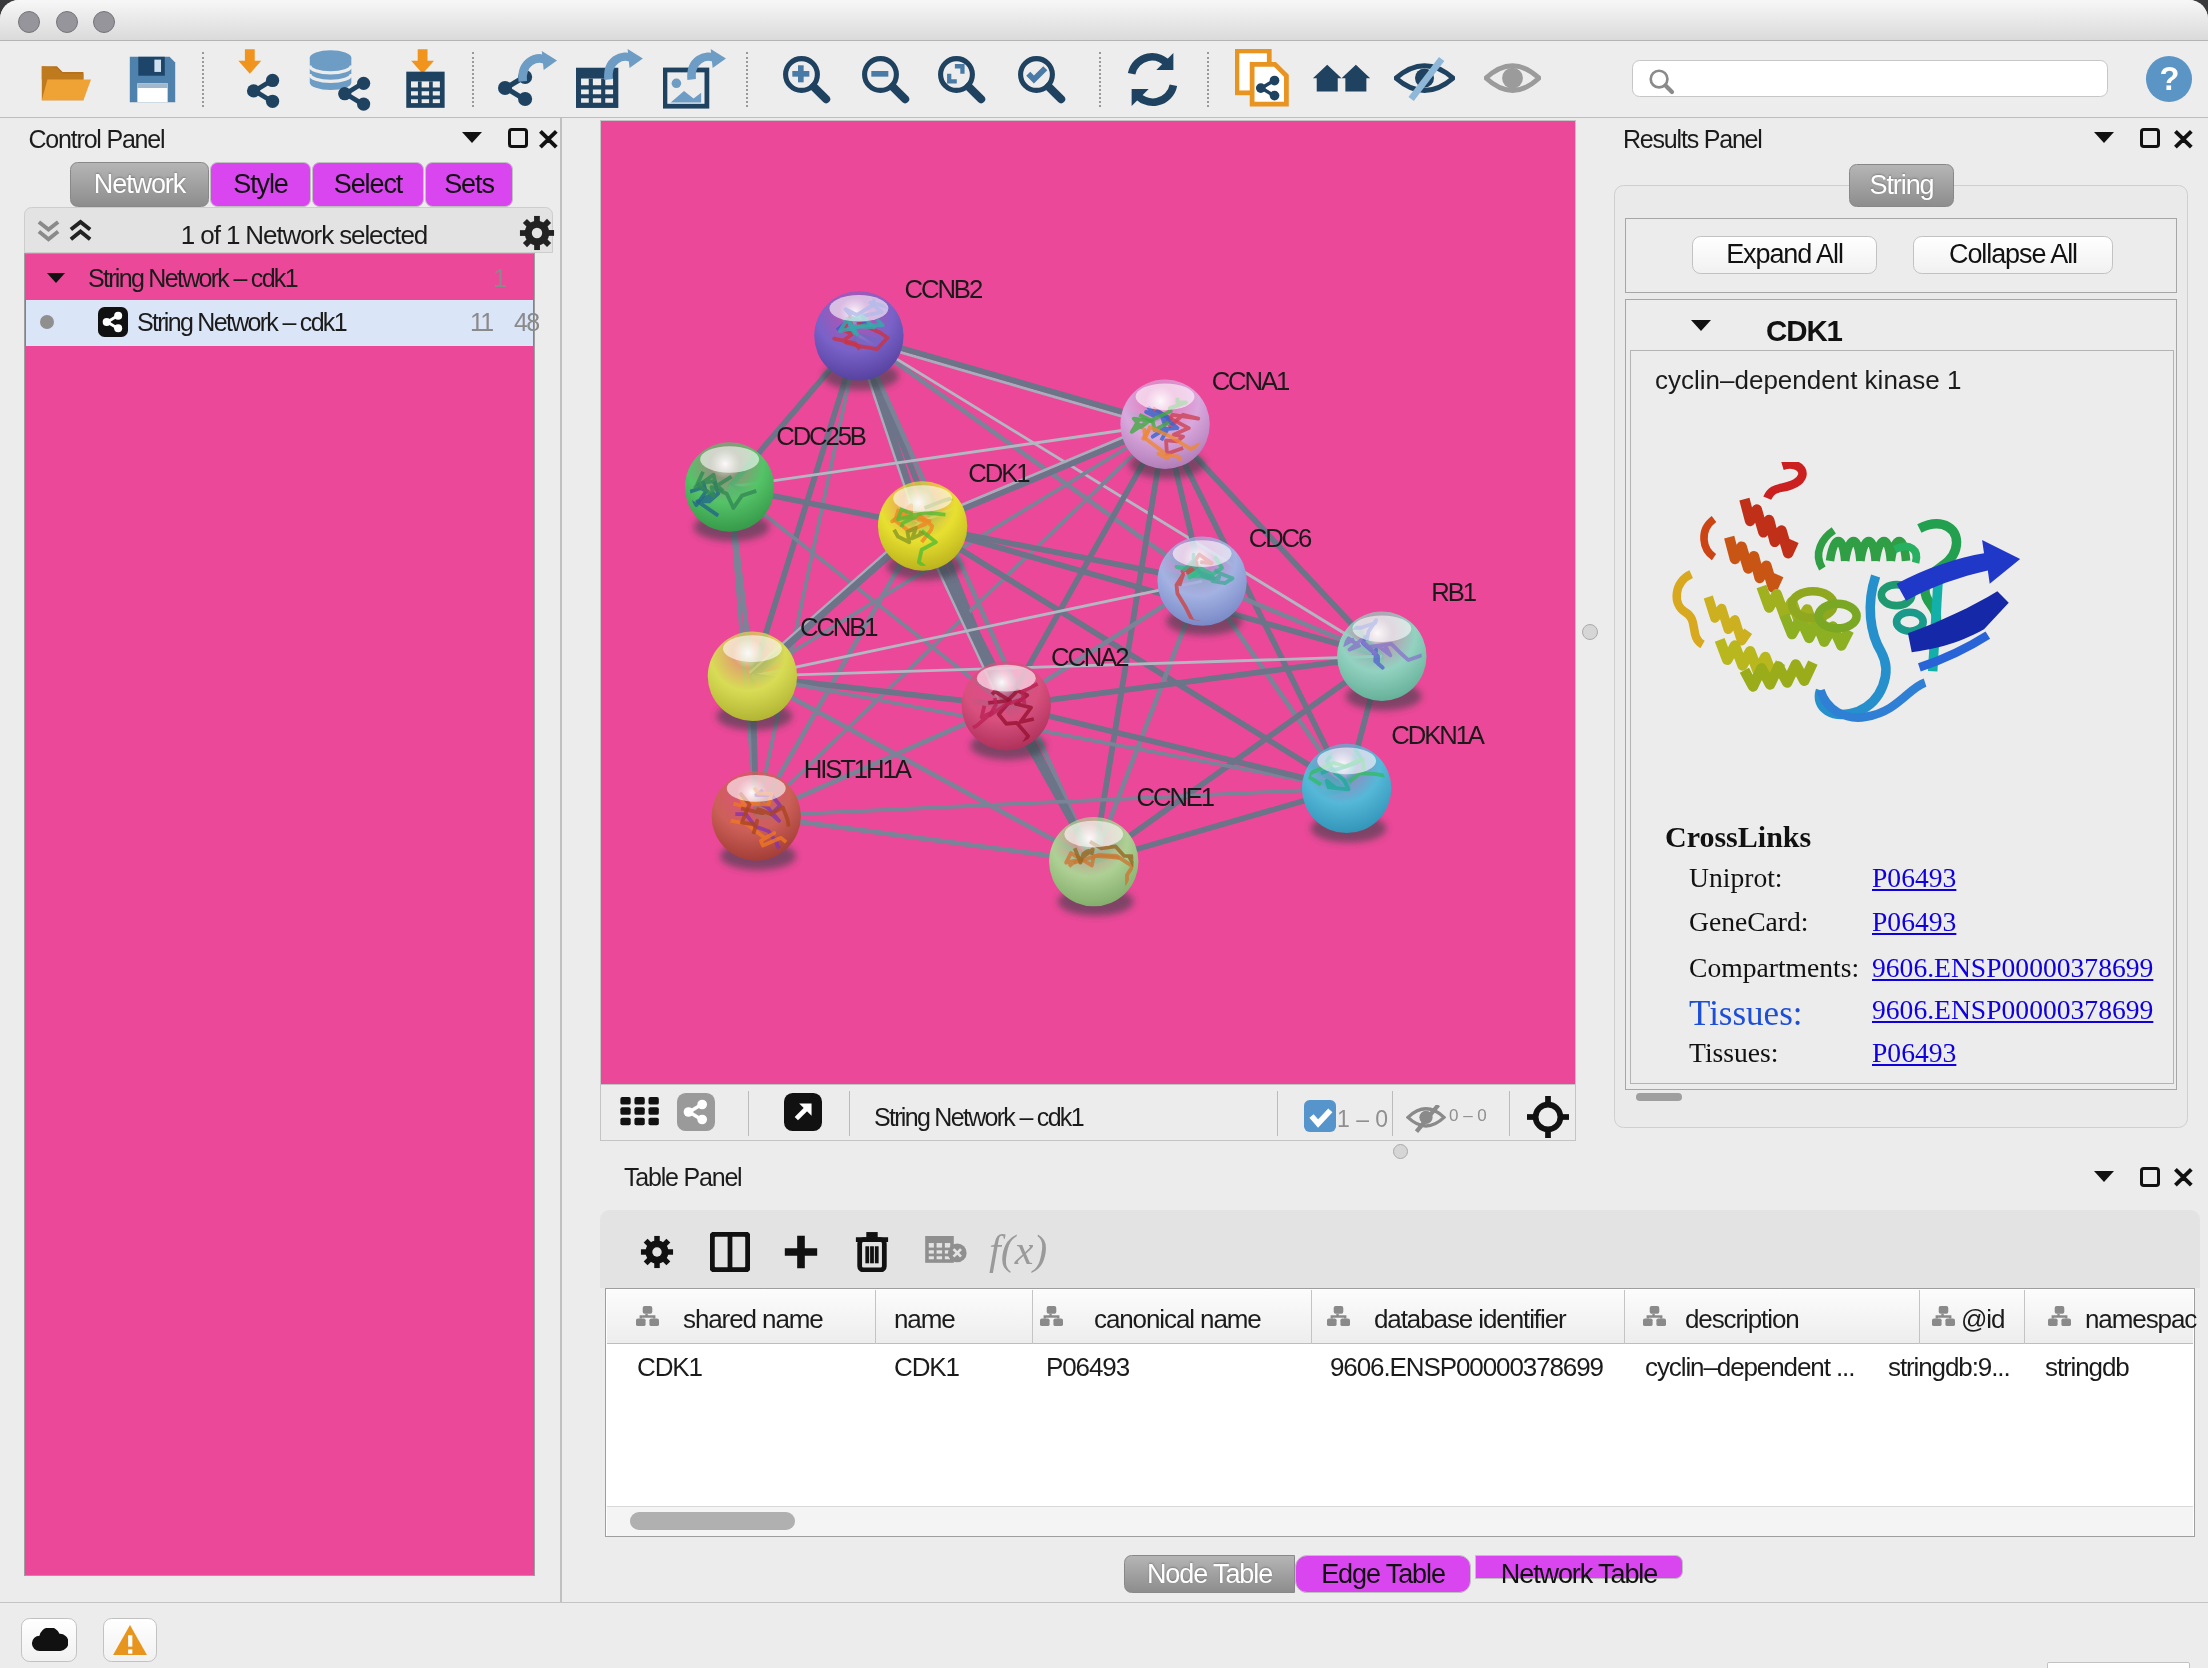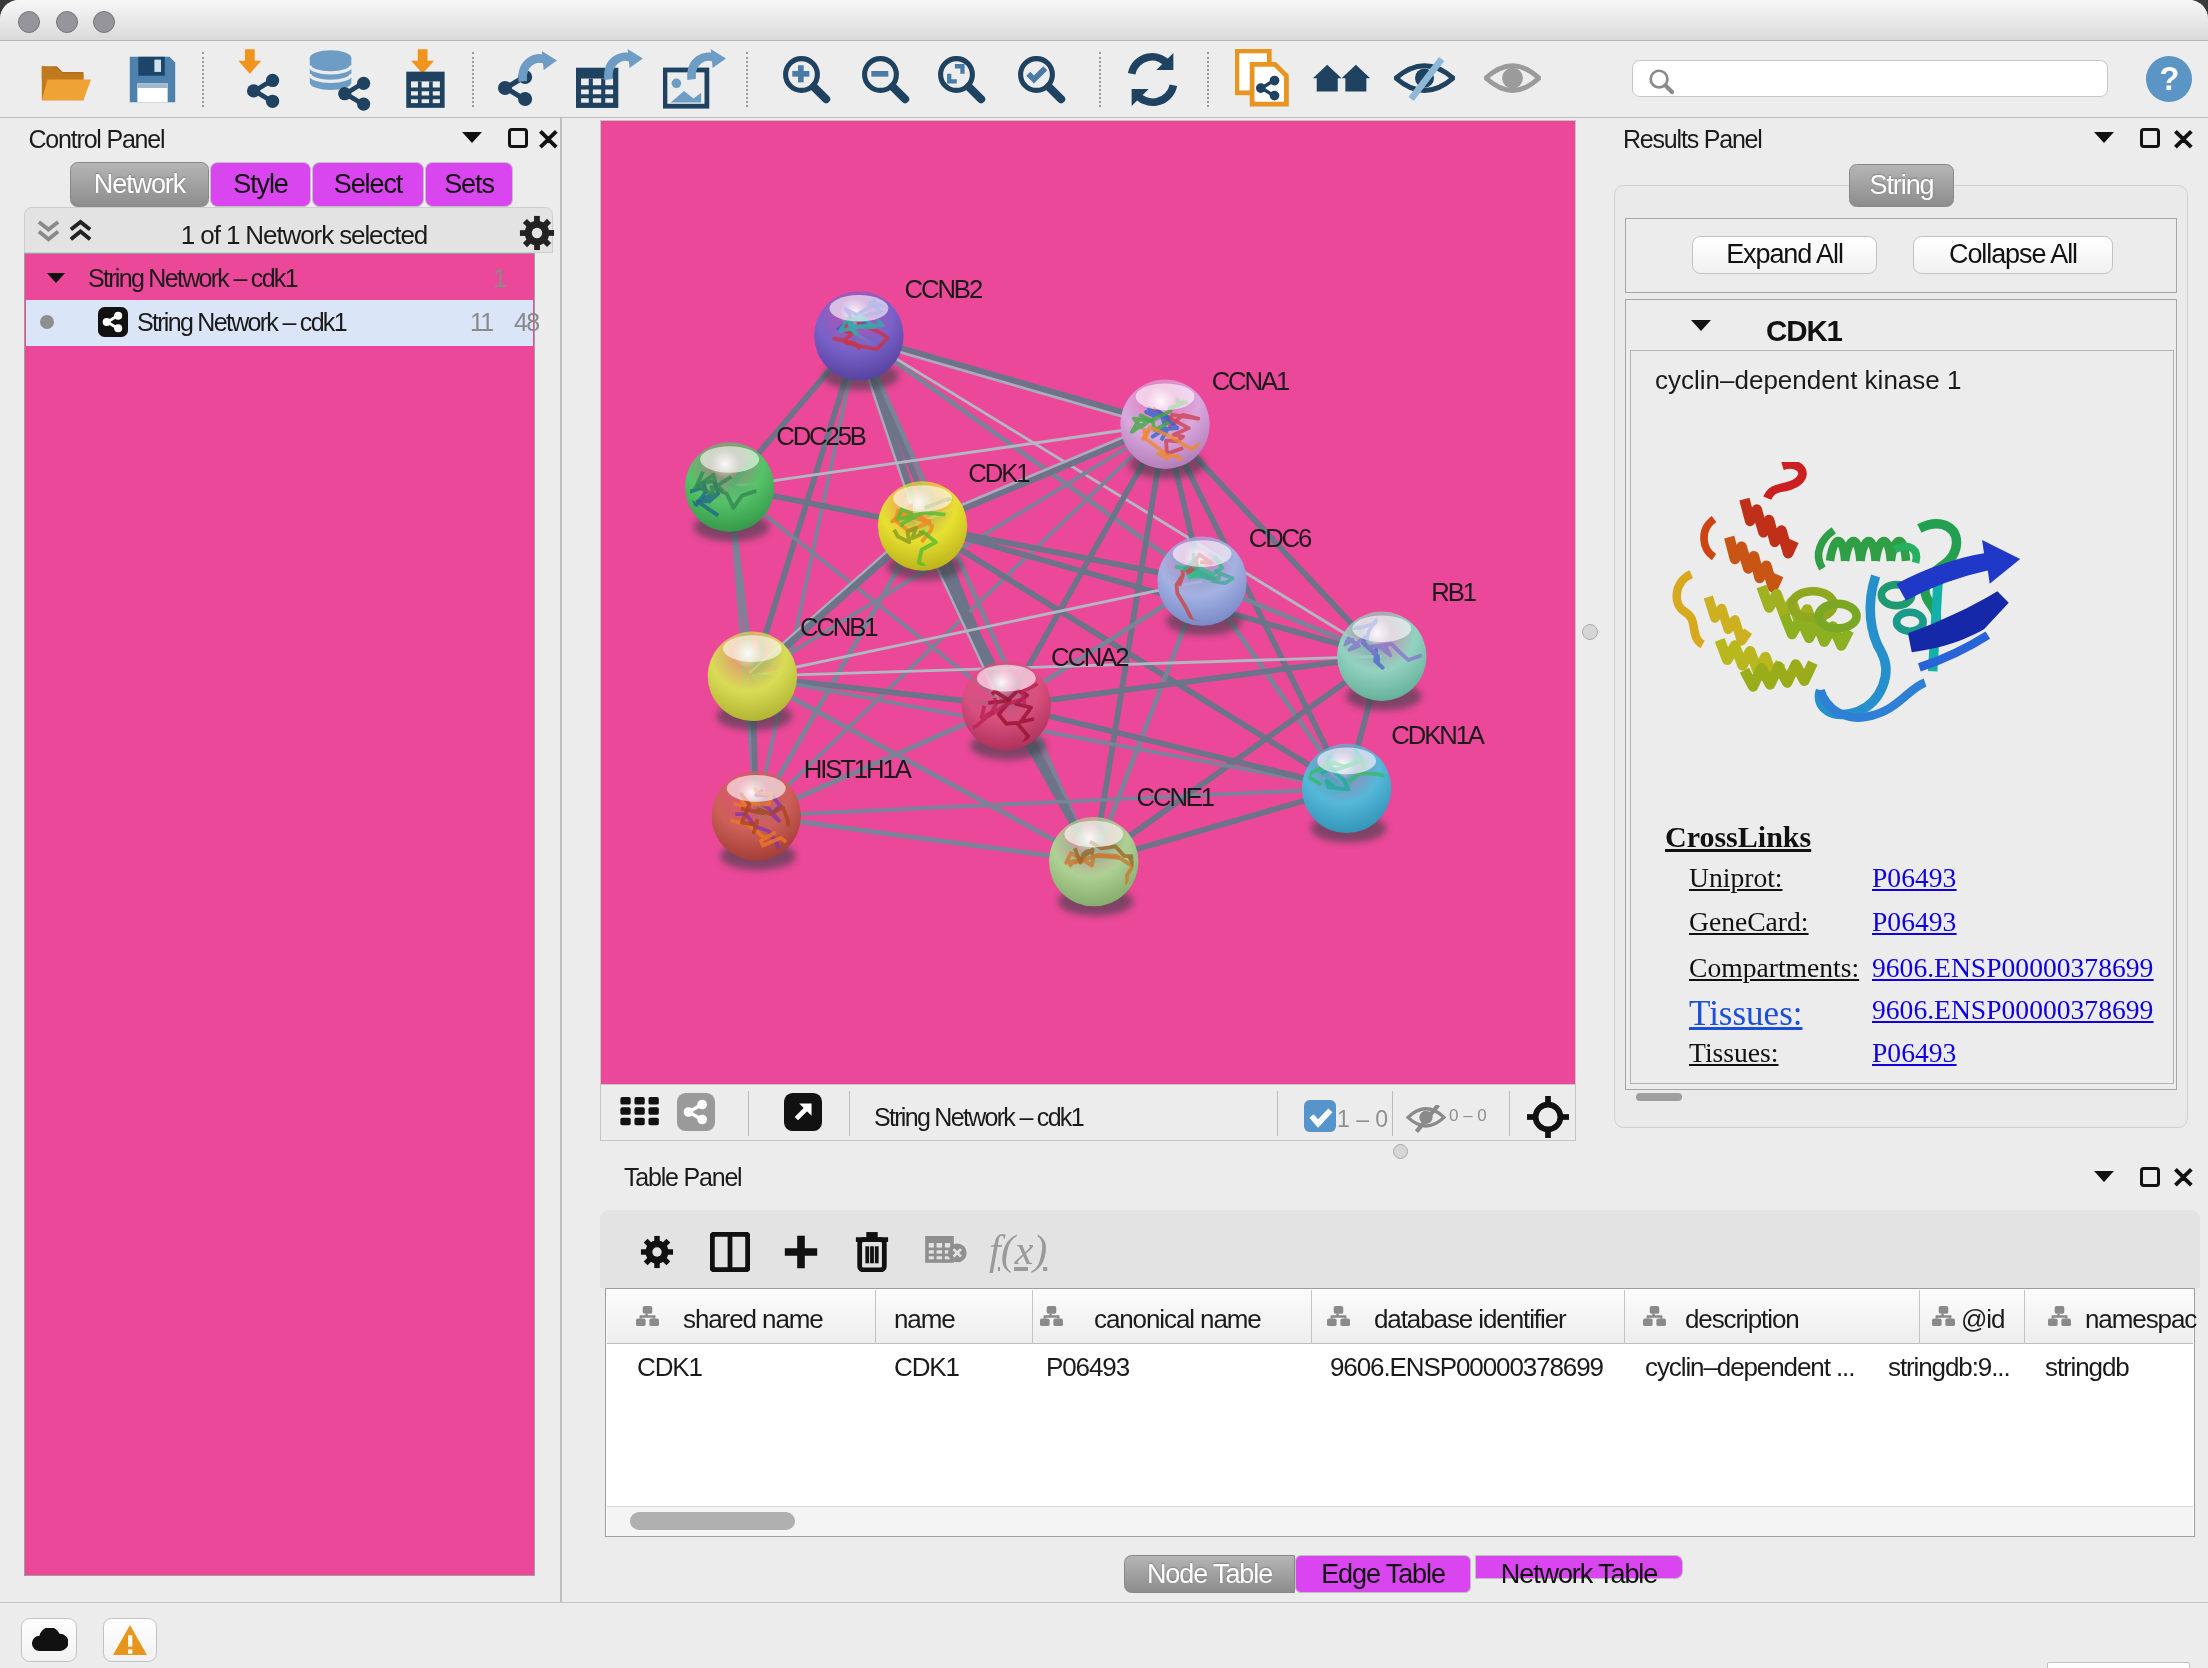--- a/index.html
+++ b/index.html
@@ -20,7 +20,7 @@
 .whitebox { background:#ec4899; border:1.9px solid #9e9e9e; }
 .netrow { font-size:25px; color:#1b1b1b; letter-spacing:-1.7px; }
 .btn { position:absolute; background:linear-gradient(#ffffff,#f1f1f1); border:1.9px solid #c2c2c2; border-radius:8.6px; font-size:27px; color:#111; text-align:center; }
-.serif { font-family:"Liberation Serif",serif; letter-spacing:0;text-decoration:underline; }
+.serif { font-family:"Liberation Serif",serif; letter-spacing:0; }
 a.lnk { color:#0f00dd; text-decoration:underline; }
 </style></head><body>
 <div class="win">

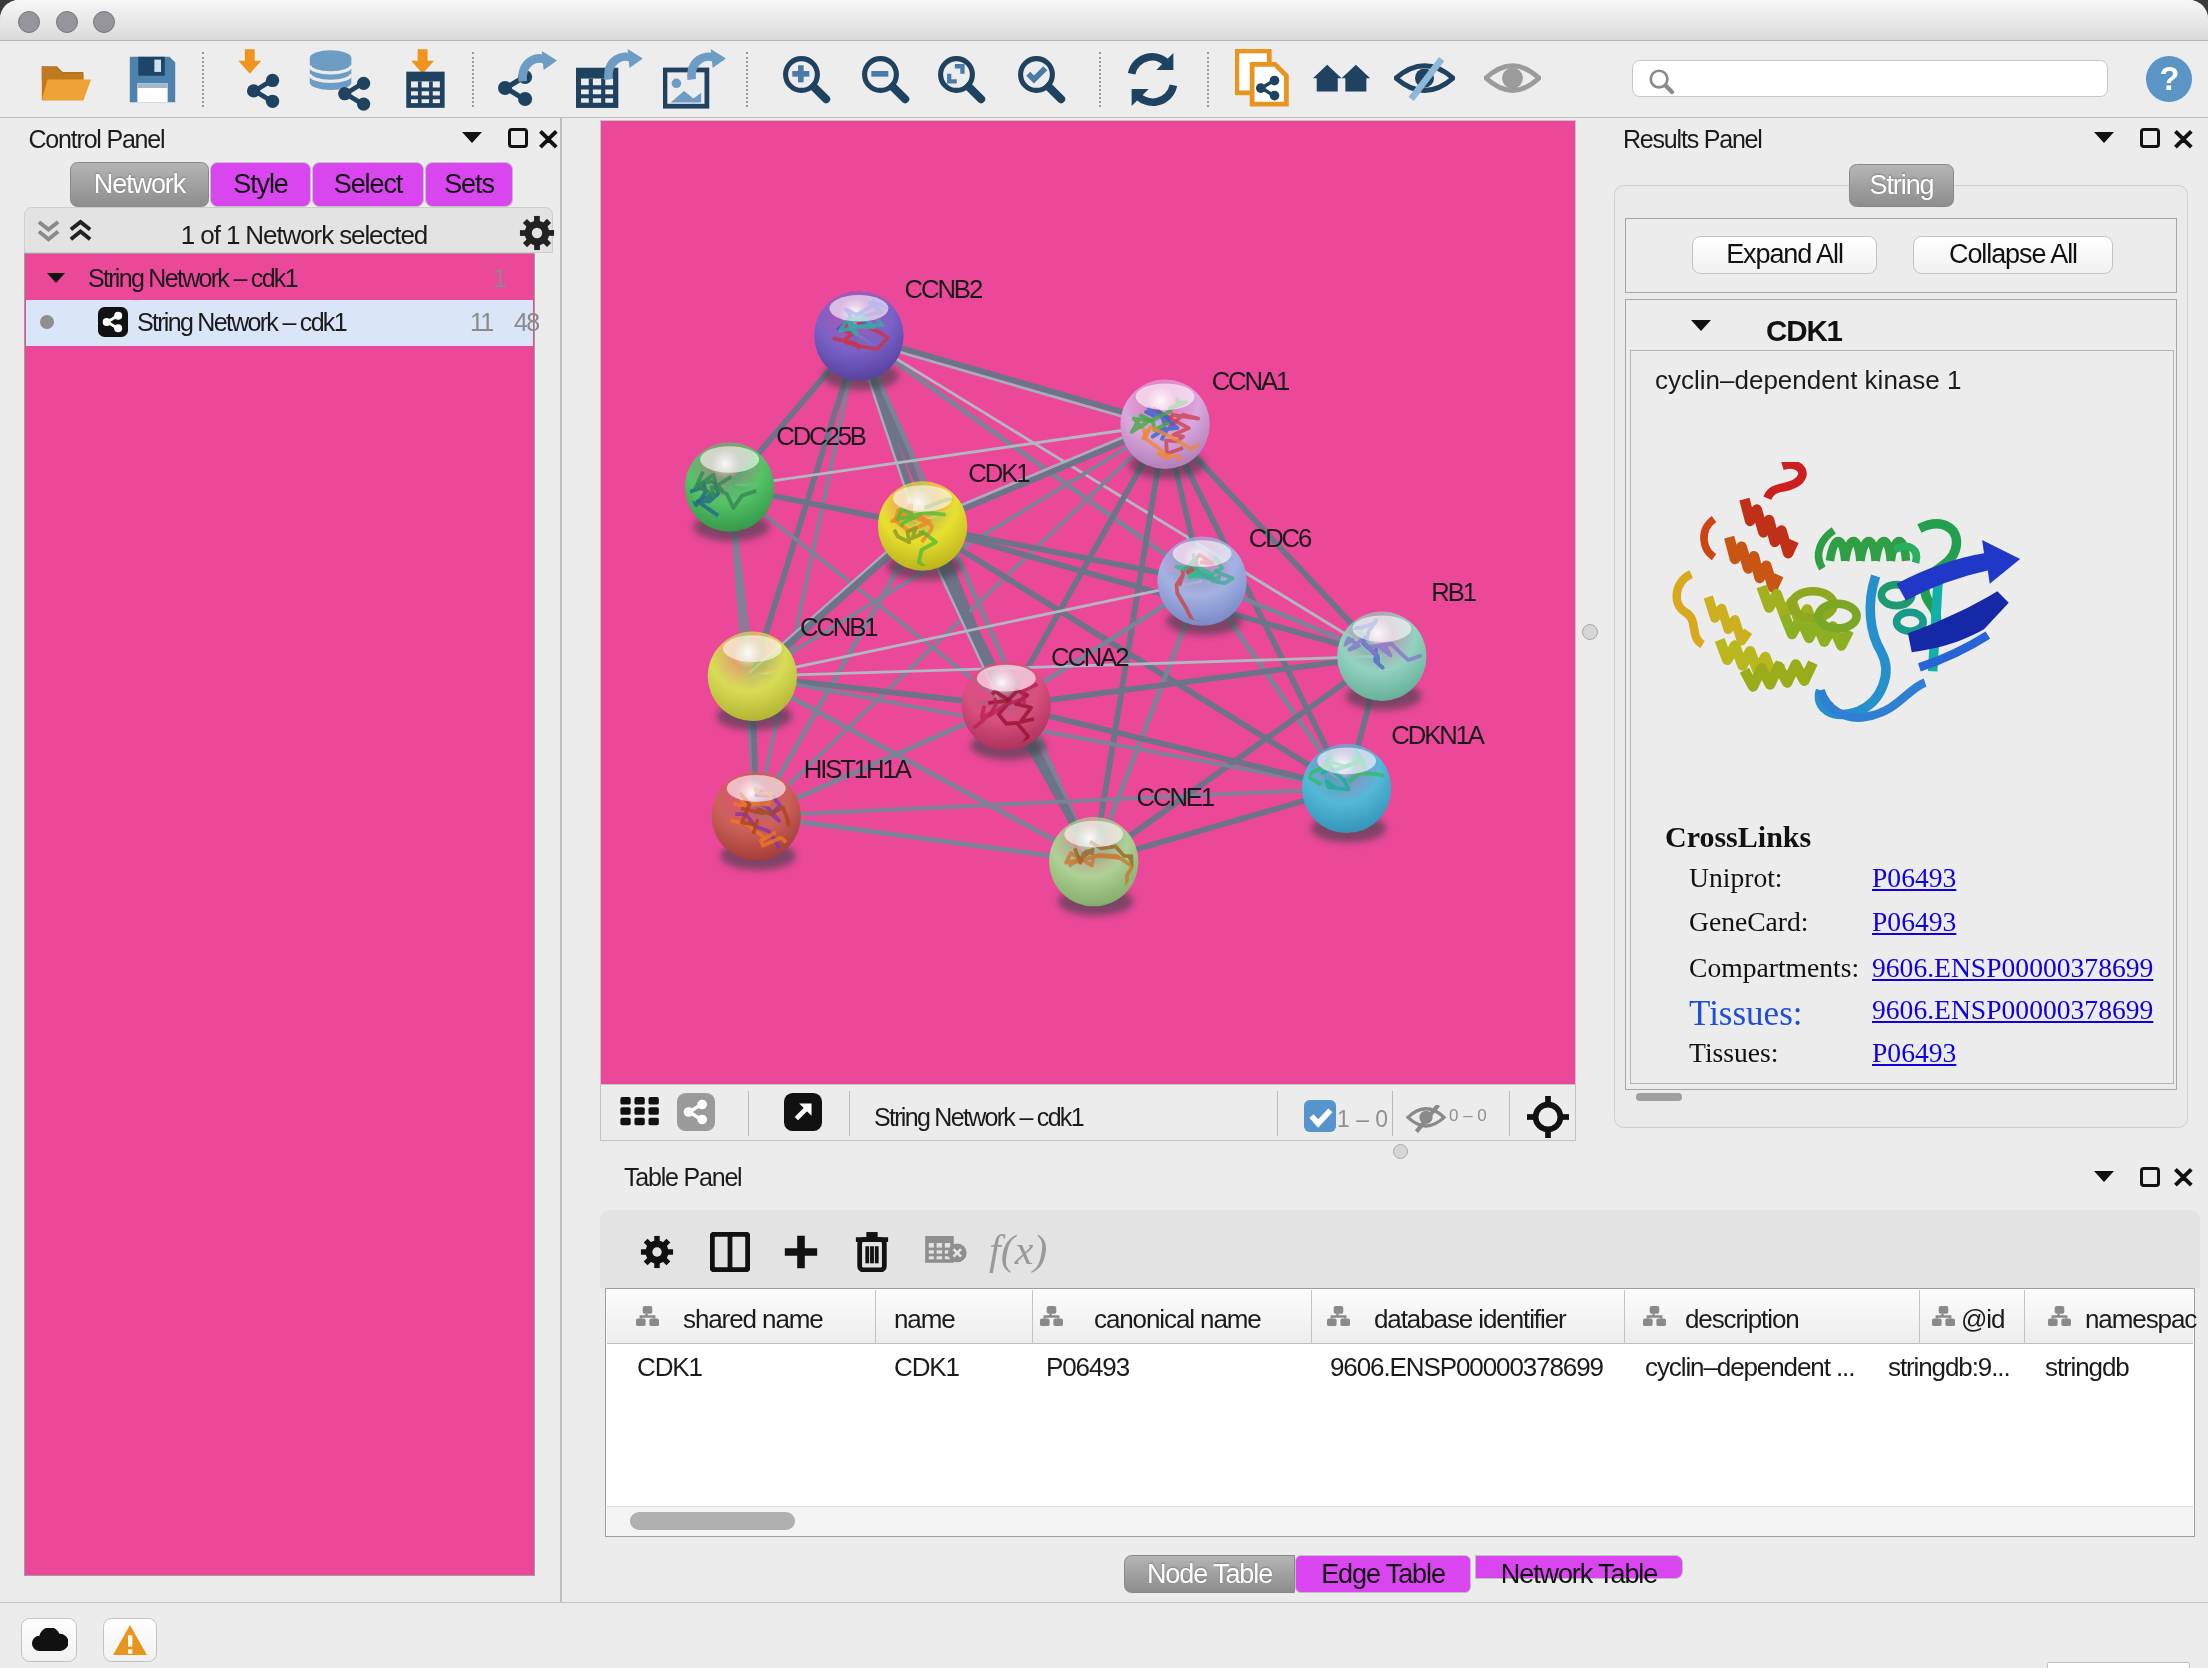--- a/index.html
+++ b/index.html
@@ -726,7 +726,7 @@
     <div class="abs" style="left:607px;top:1506px;width:1586px;height:29.5px;background:#f4f4f4;border-top:1px solid #d8d8d8"></div>
     <div class="abs" style="left:630px;top:1512px;width:165px;height:18px;background:#b0b0b0;border-radius:9.5px"></div>
     <div class="tab tabsel" style="left:1124px;top:1555px;width:171px;height:38px;line-height:36px;border-radius:7.6px 0 0 7.6px">Node Table</div>
-    <div class="tab" style="left:1295px;top:1555px;width:176px;height:38px;line-height:36px;border-radius:6px">Edge Table</div>
+    <div class="tab" style="left:1295px;top:1555px;width:176px;height:38px;line-height:36px;border-radius:12px">Edge Table</div>
     <div class="tab" style="left:1475px;top:1555px;width:208px;height:24px;line-height:36px;border-radius:0 7.6px 7.6px 0">Network Table</div>
     <div class="abs" style="left:0px;top:1602px;width:2208px;height:67px;background:#ececec;border-top:1.9px solid #c4c4c4"></div>
     <div class="btn" style="left:21px;top:1618px;width:56px;height:44px"></div>

